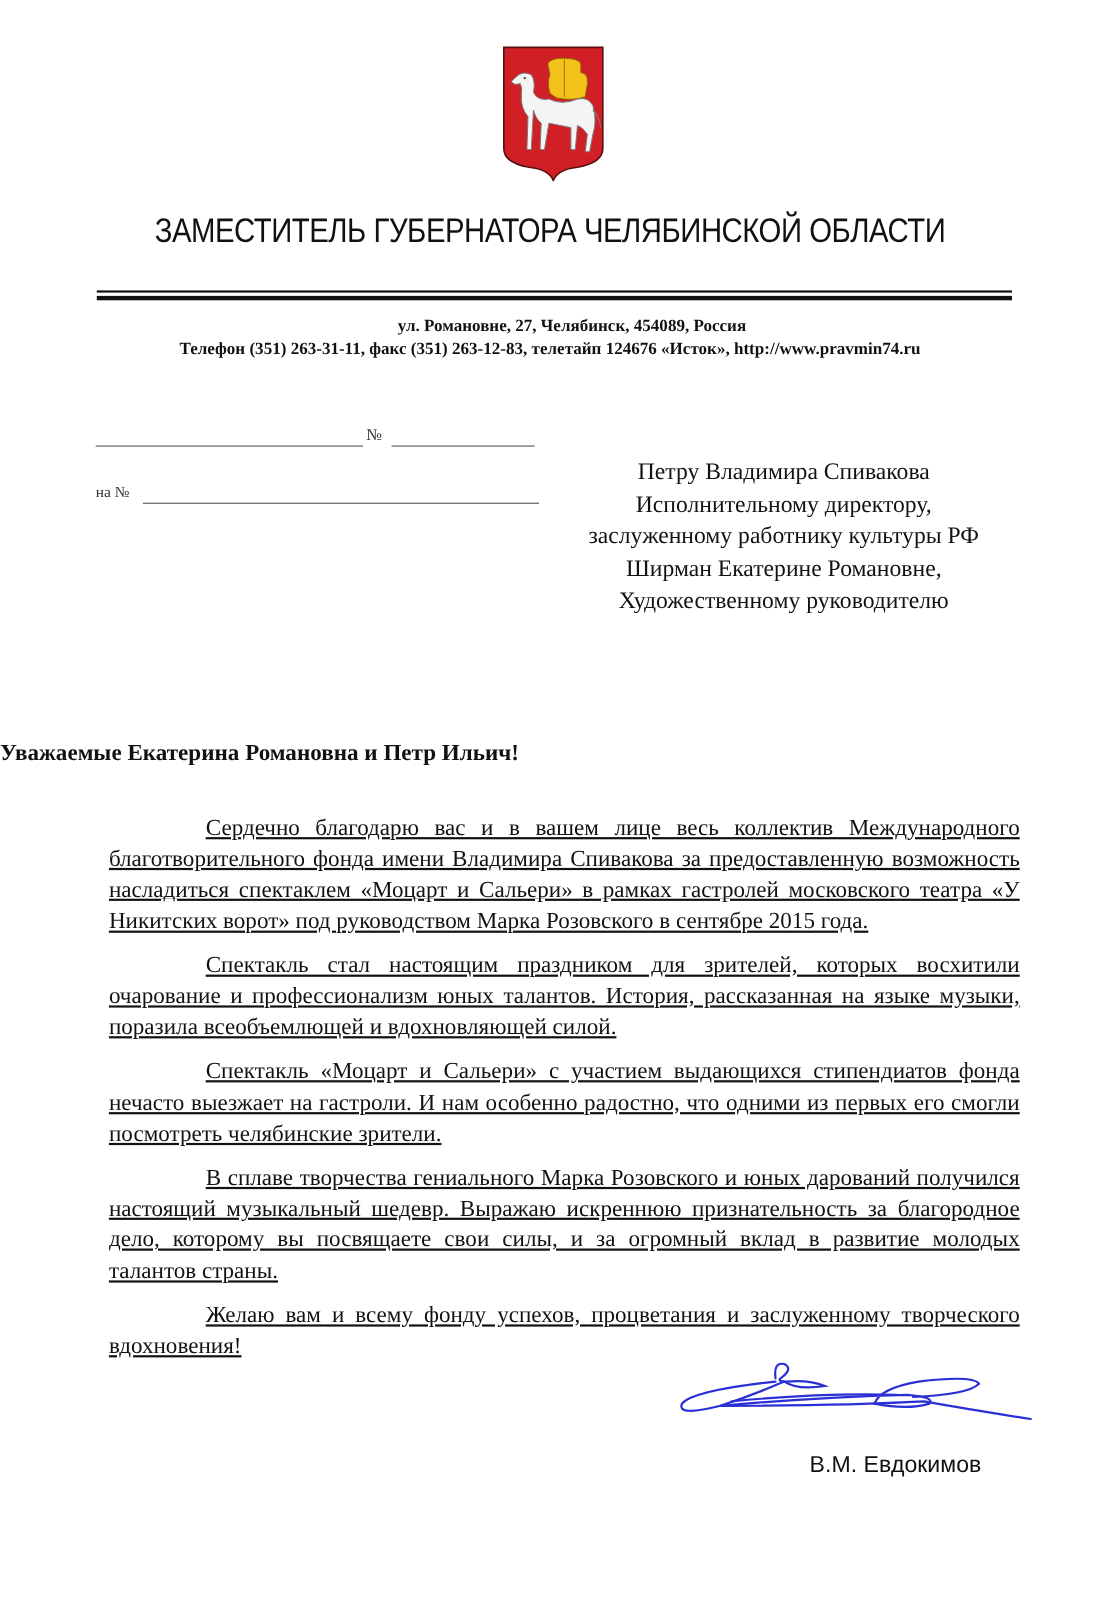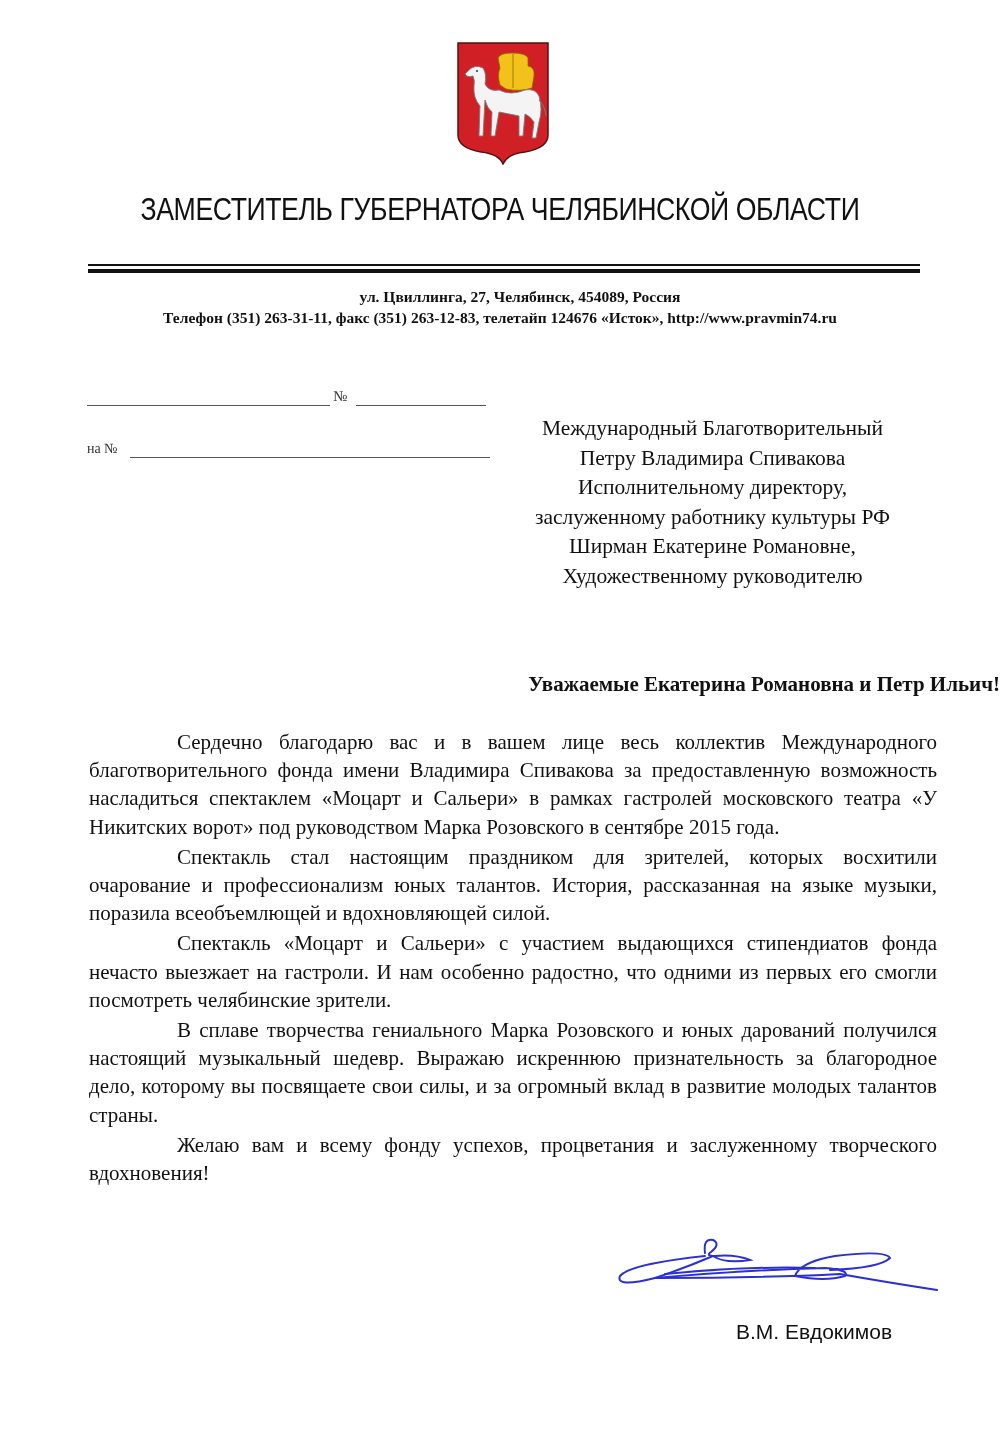--- a/index.html
+++ b/index.html
@@ -65,7 +65,7 @@
 <div class="abs rule-thin"></div>
 <div class="abs rule-thick"></div>
 
-<div class="abs address addr1">ул. Цвиллинга, 27, Челябинск, 454089, Россия</div>
+<div class="abs address addr1">ул. Романовне, 27, Челябинск, 454089, Россия</div>
 <div class="abs address addr2">Телефон (351) 263-31-11, факс (351) 263-12-83, телетайп 124676 «Исток», http://www.pravmin74.ru</div>
 
 <div class="abs reg-line" style="left:87px; top:404px; width:243px;"></div>

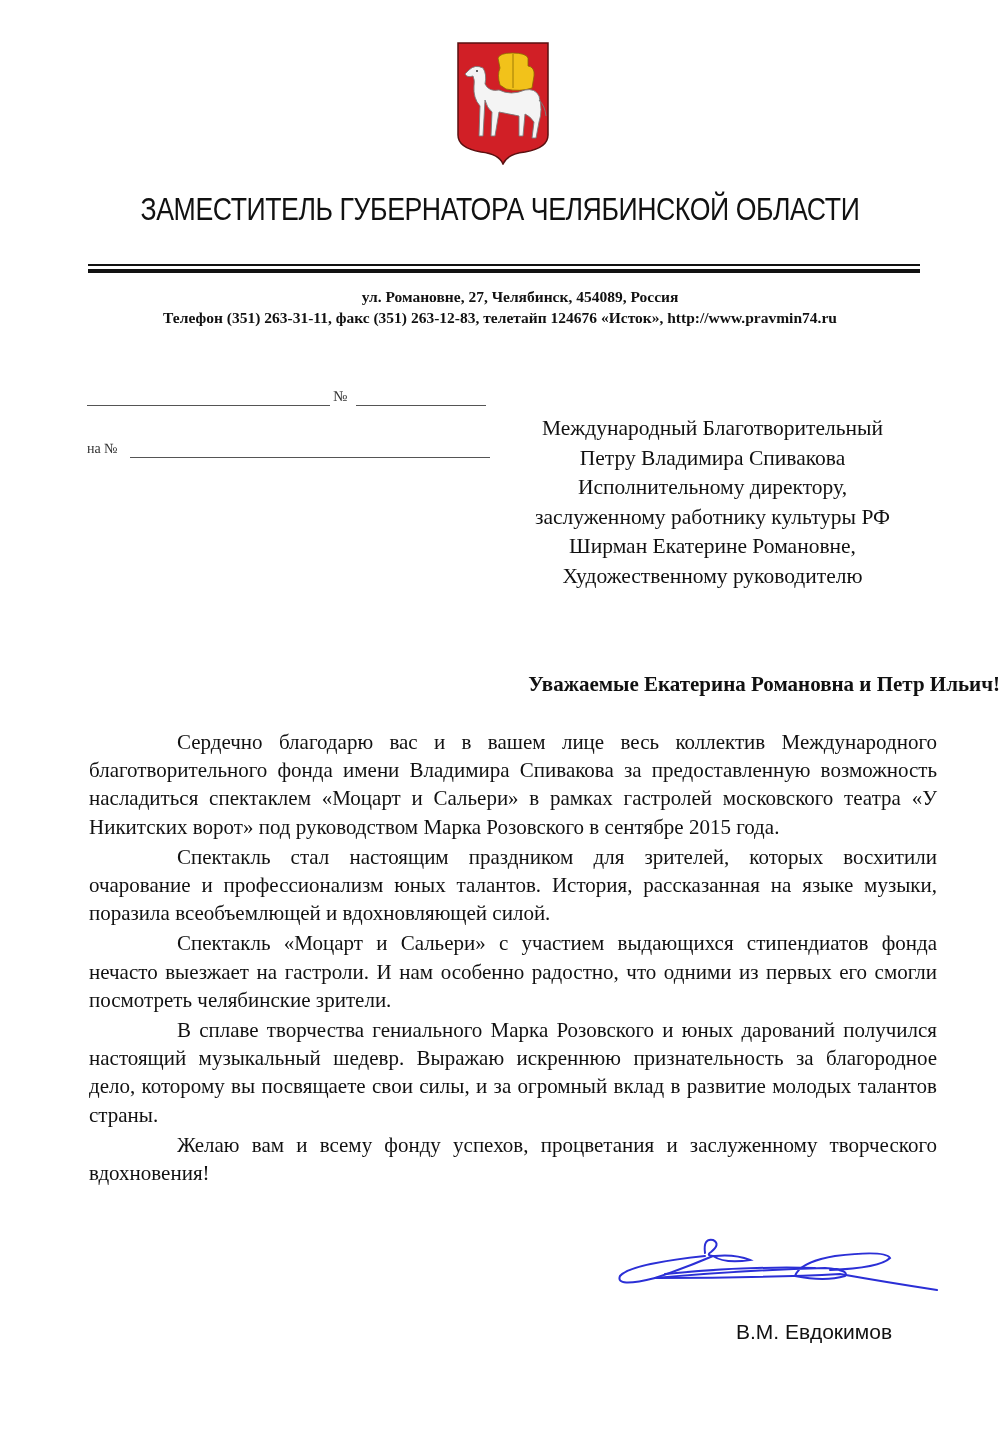--- a/index.html
+++ b/index.html
@@ -75,7 +75,6 @@
 <div class="abs reg-line" style="left:130px; top:456px; width:360px;"></div>
 
 <div class="abs recipient">
-  <div>Международный  Благотворительный</div>
   <div>Петру Владимира Спивакова</div>
   <div>Исполнительному директору,</div>
   <div>заслуженному работнику культуры РФ</div>

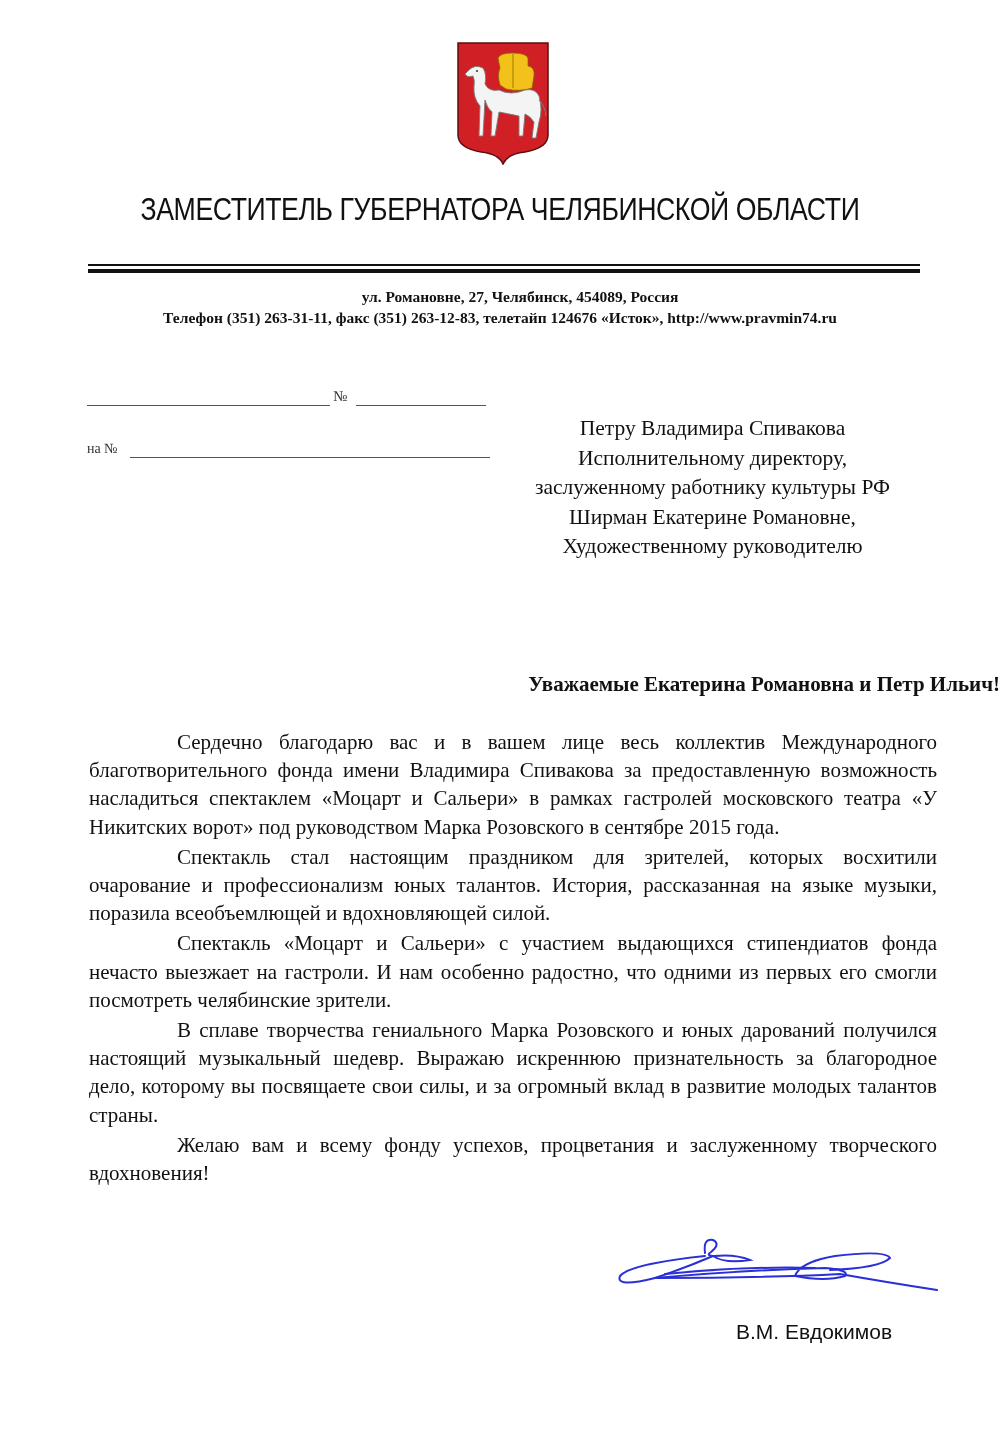--- a/index.html
+++ b/index.html
@@ -29,7 +29,7 @@
     font-family: "Liberation Serif", serif; font-size: 21.5px; line-height: 29.5px; color: #111;
   }
   .greeting {
-    left: 0; width: 1000px; top: 672px; text-align: right;
+    left: 0; width: 1000px; top: 672px; text-align: left;
     font-family: "Liberation Serif", serif; font-weight: bold; font-size: 21px; color: #111;
   }
   .body-text {

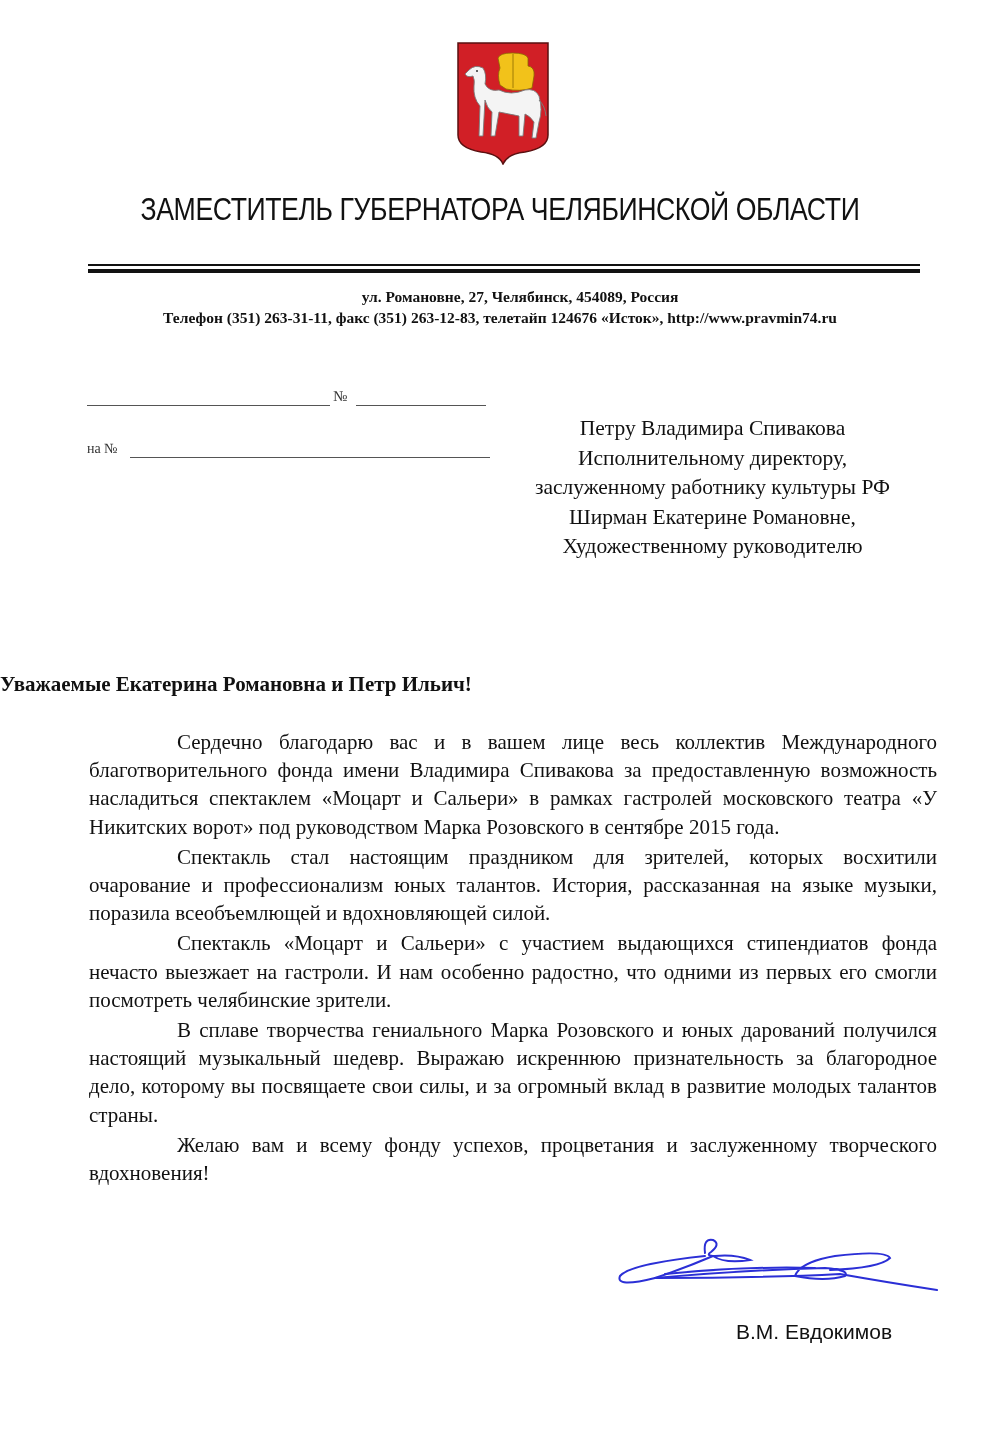--- a/index.html
+++ b/index.html
@@ -37,7 +37,7 @@
     font-family: "Liberation Serif", serif; font-size: 21px; line-height: 28.2px;
     text-align: justify; color: #111;
   }
-  .body-text p { margin: 2px; text-indent: 88px; }
+  .body-text p { margin: 12px; text-indent: 88px; text-decoration: underline; }
   .signature-img { left: 595px; top: 1228px; width: 345px; height: 80px; }
   .signer {
     left: 736px; top: 1320px;

